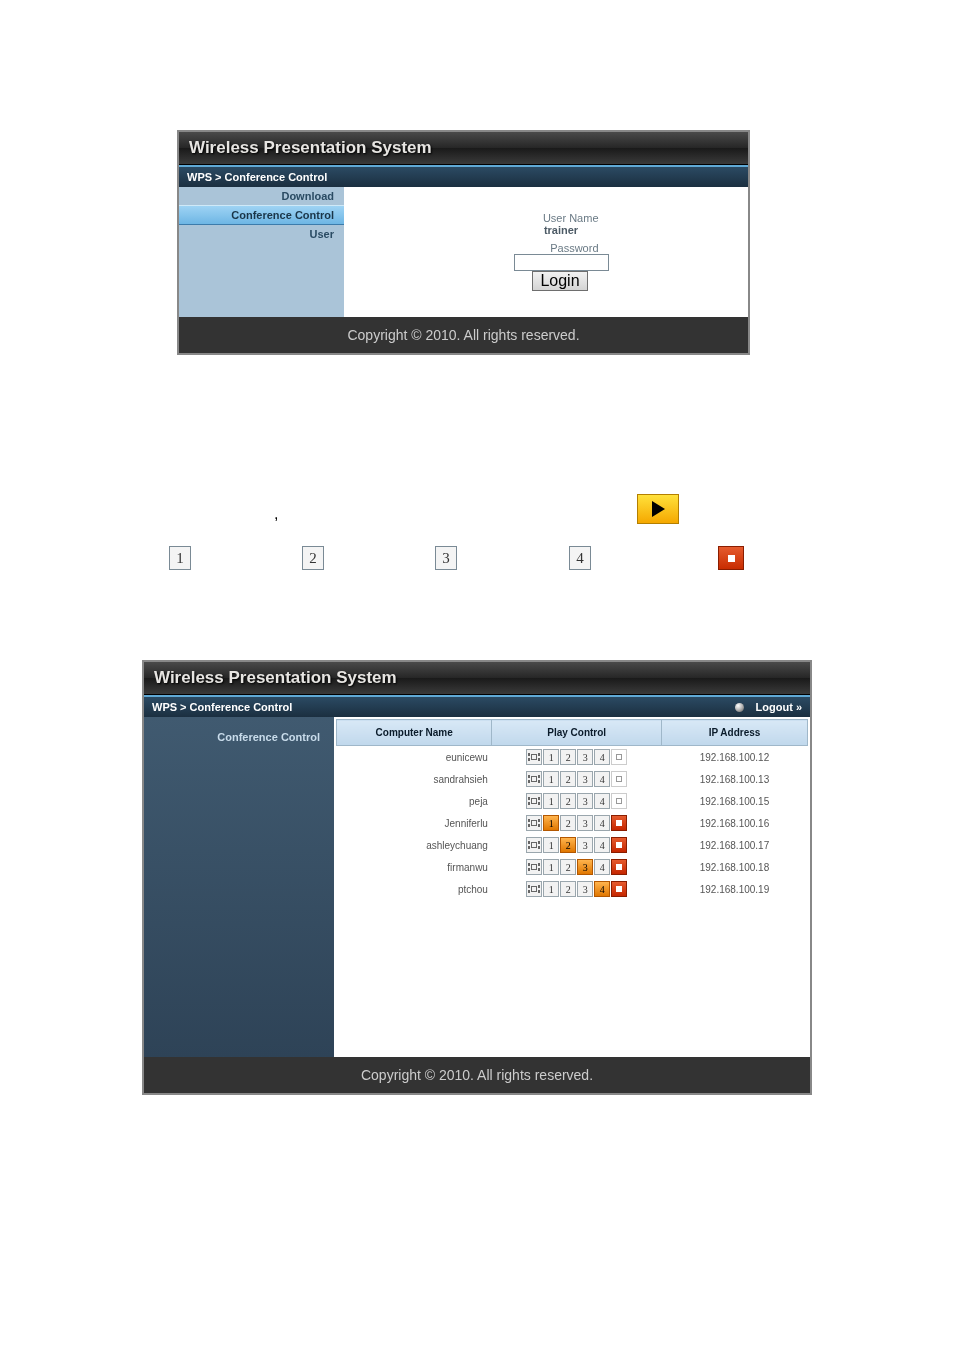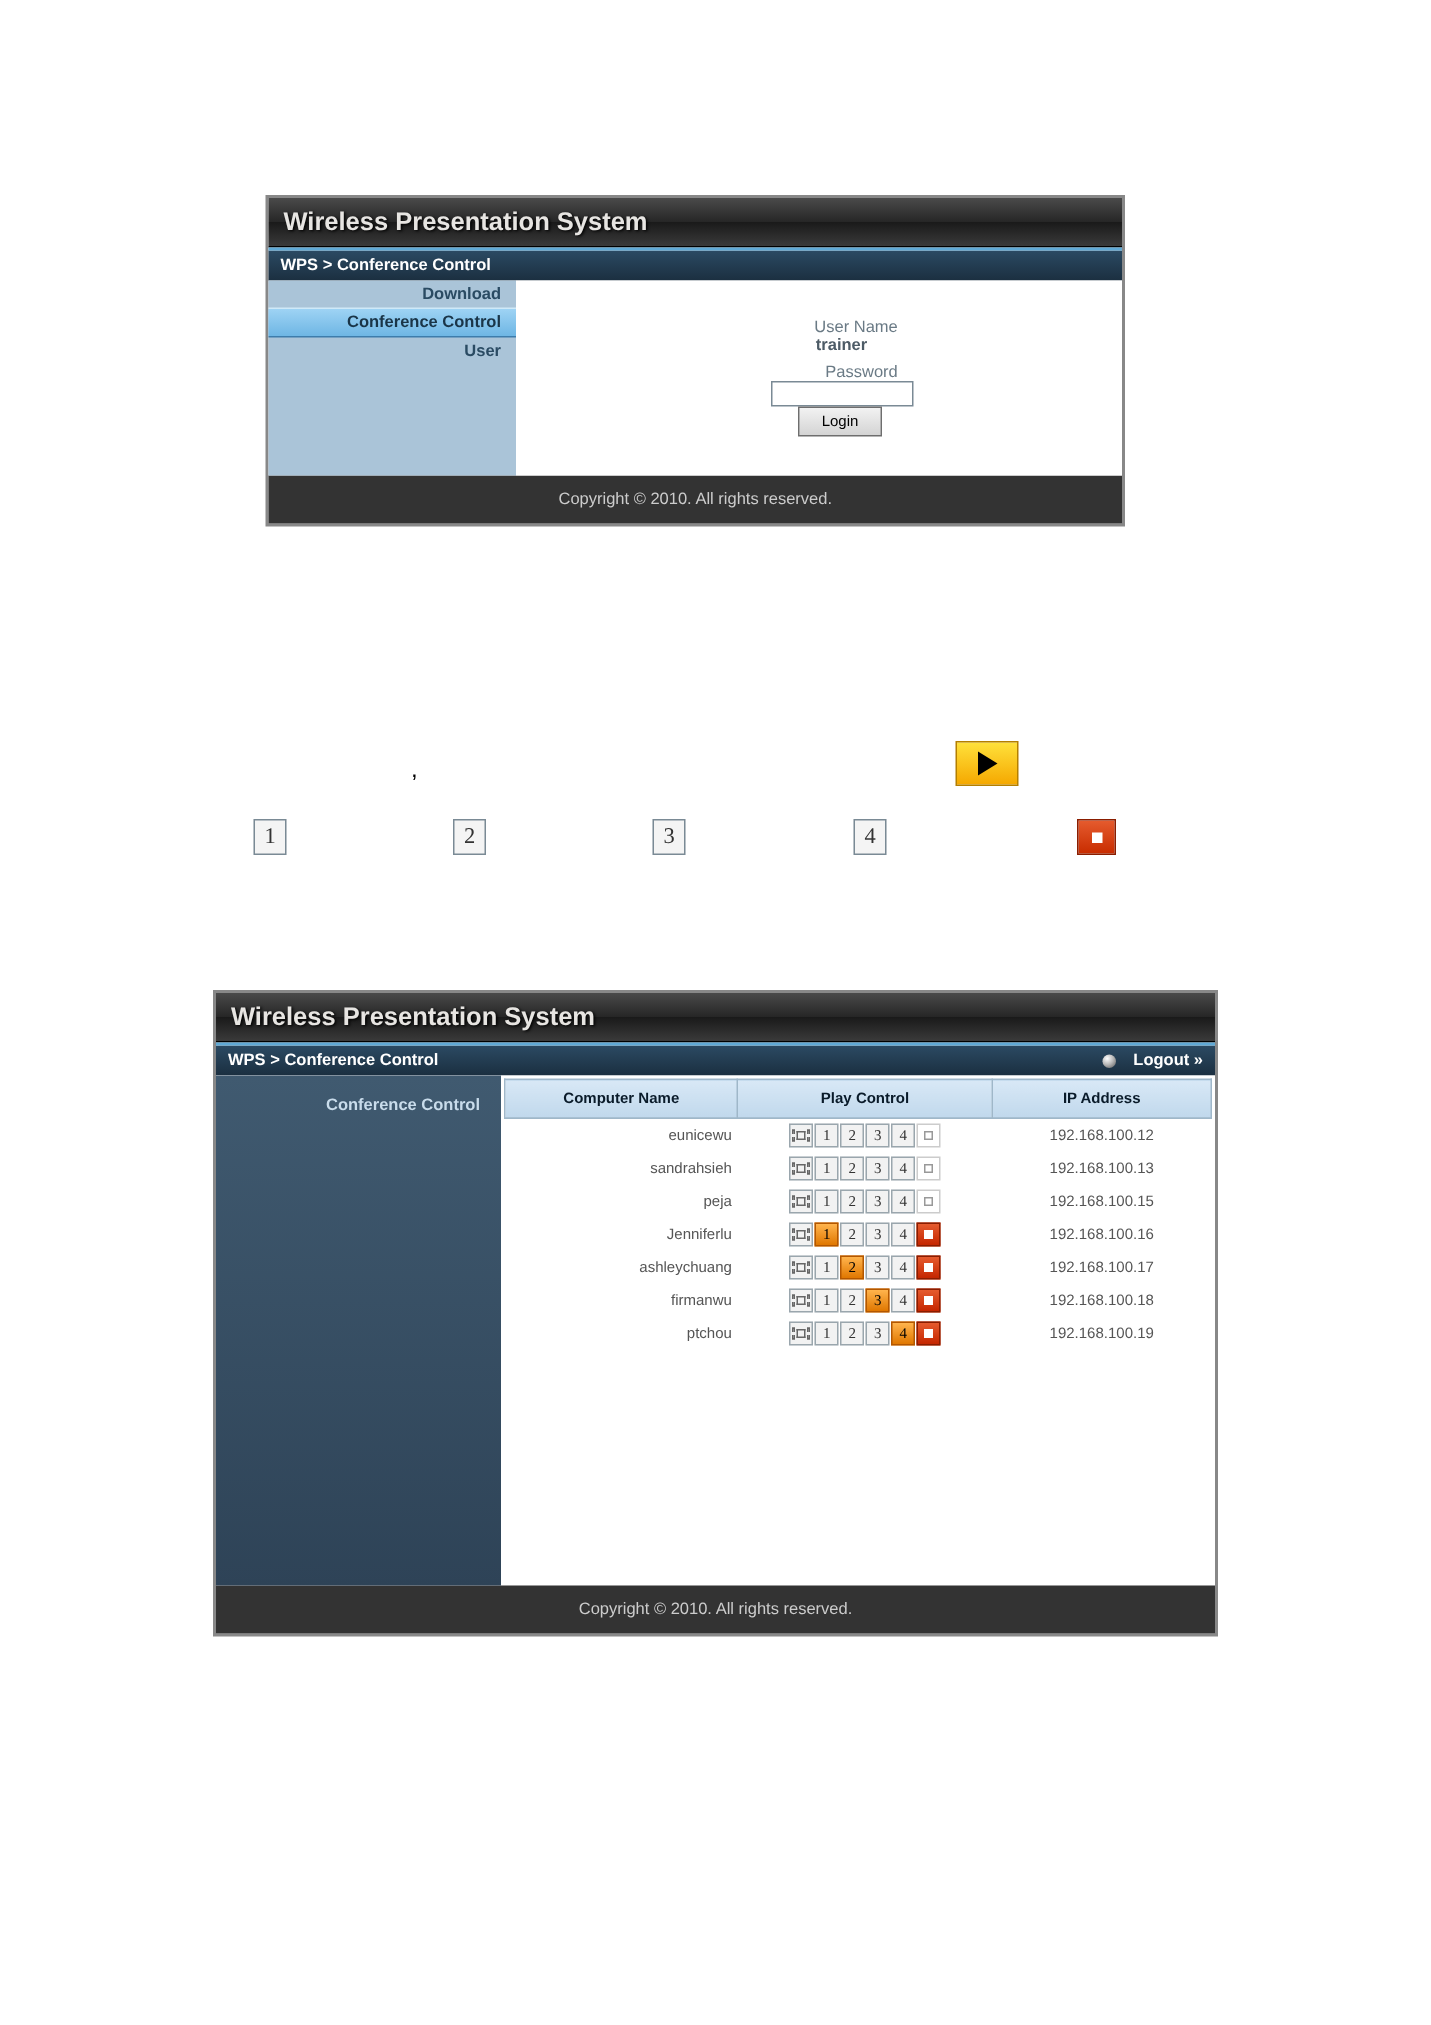--- a/index.html
+++ b/index.html
@@ -79,7 +79,7 @@
       margin-left: 8px;
       width: 56px;
       height: 20px;
-      font-size: 10px;
+      font-size: 16px;
       background: linear-gradient(#f2f2f2, #d4d4d4);
       border: 1px solid #6e6e6e;
       cursor: pointer;

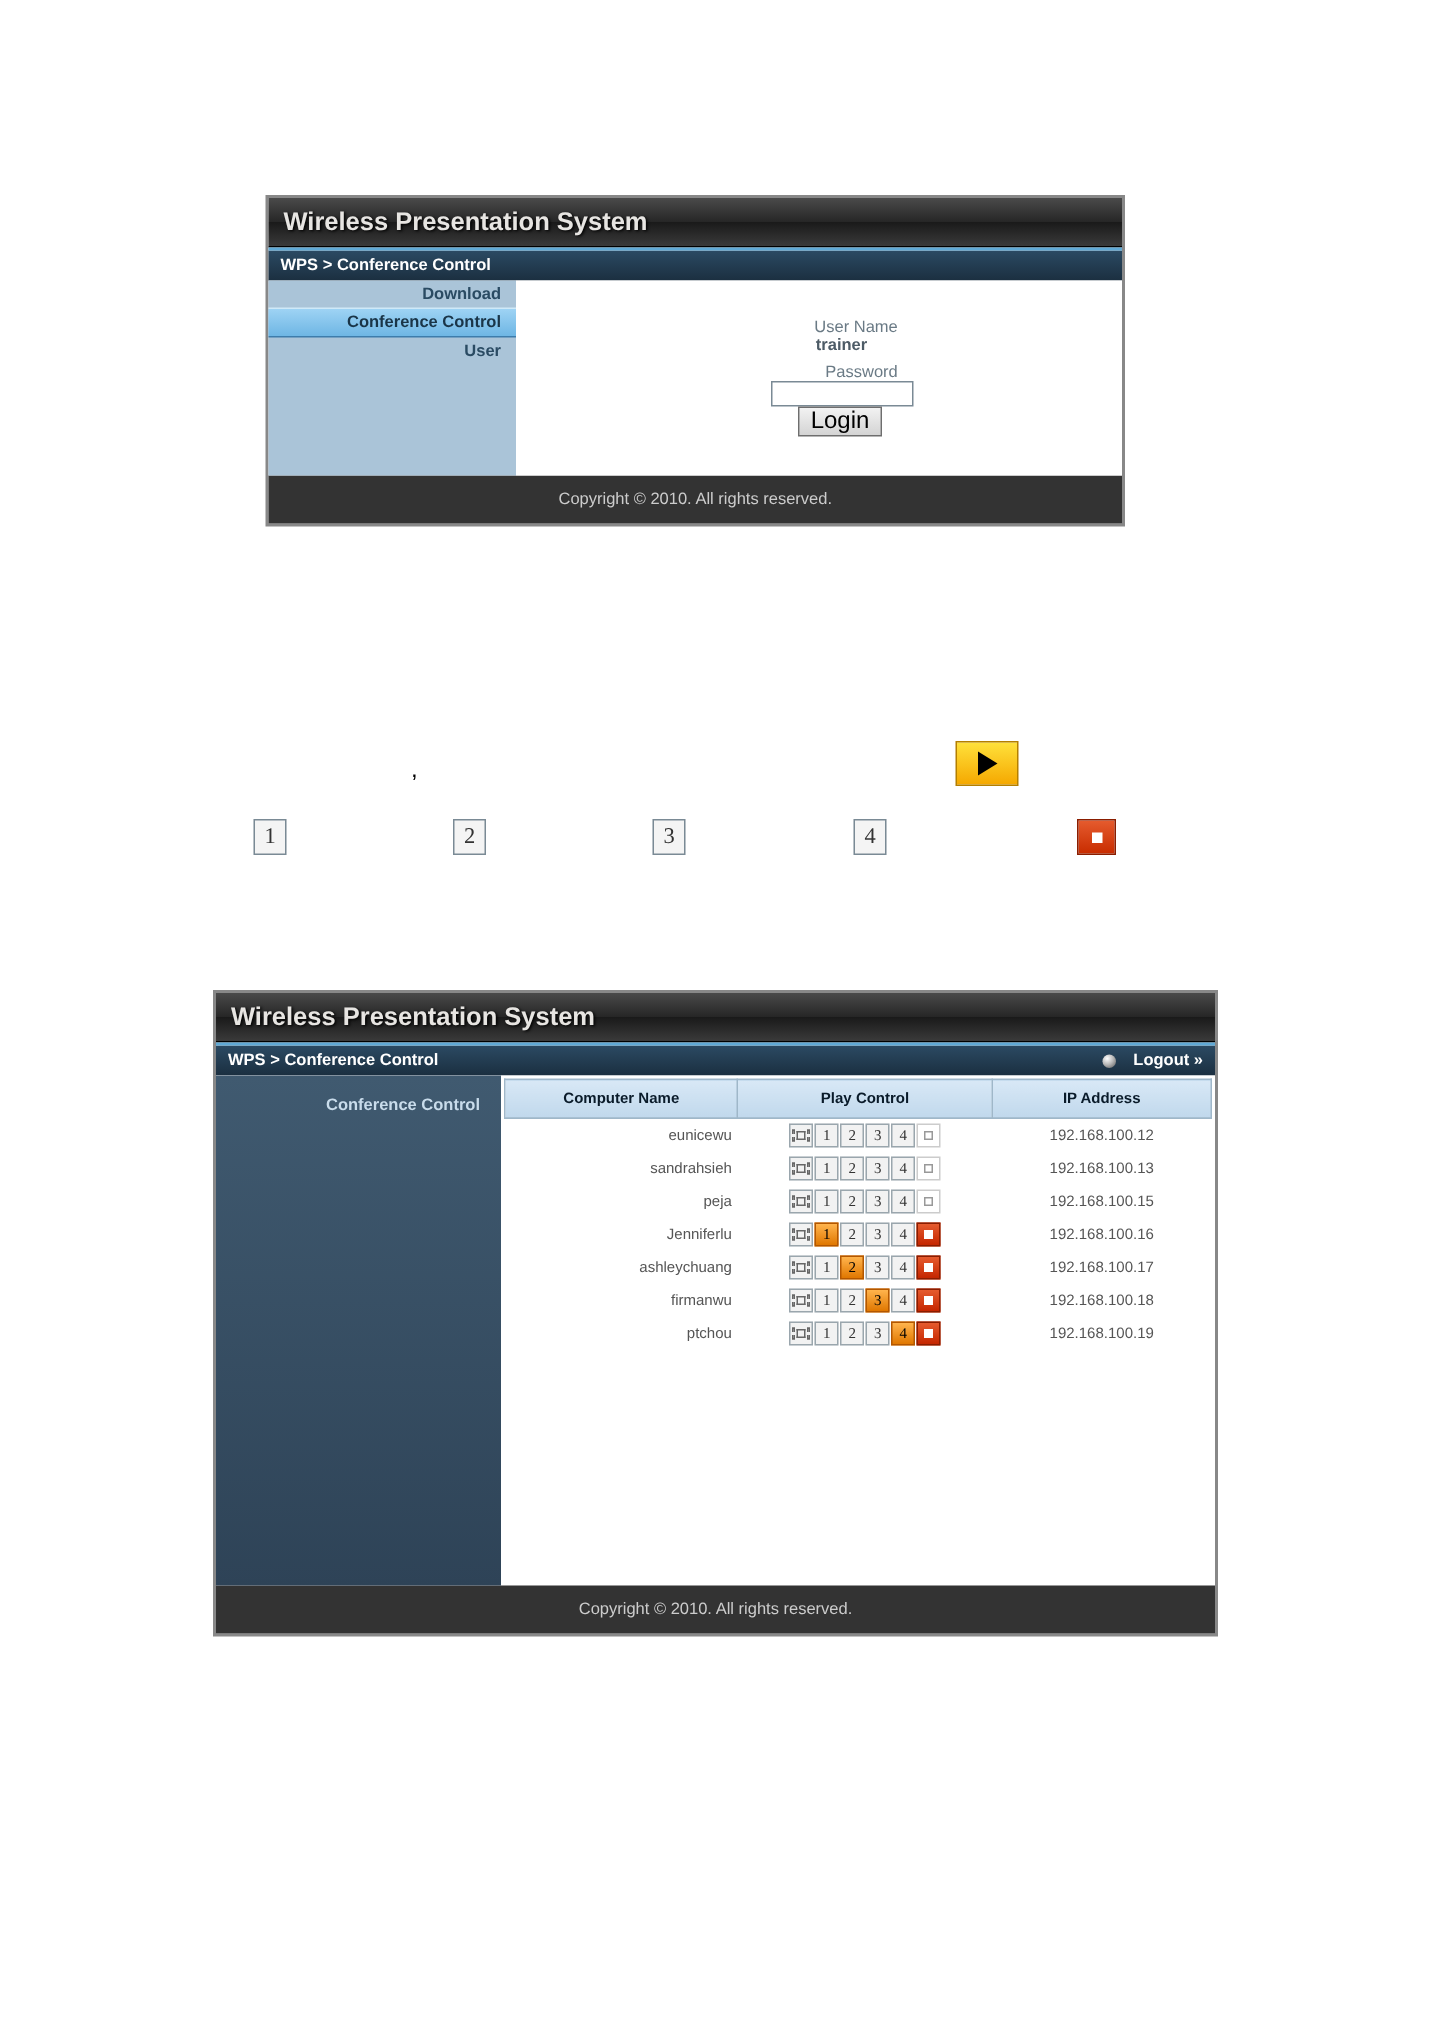--- a/index.html
+++ b/index.html
@@ -87,7 +87,7 @@
     .footer {
       background: #333;
       color: #ccc;
-      font-size: 11px;
+      font-size: 14px;
       text-align: center;
       padding: 10px 0;
     }

